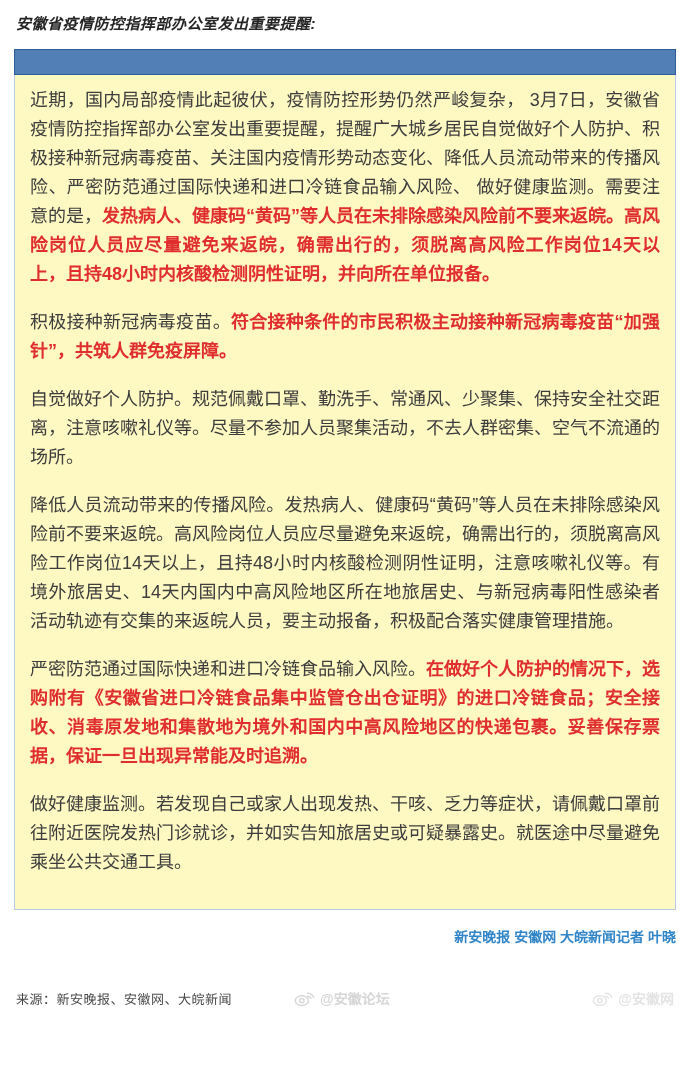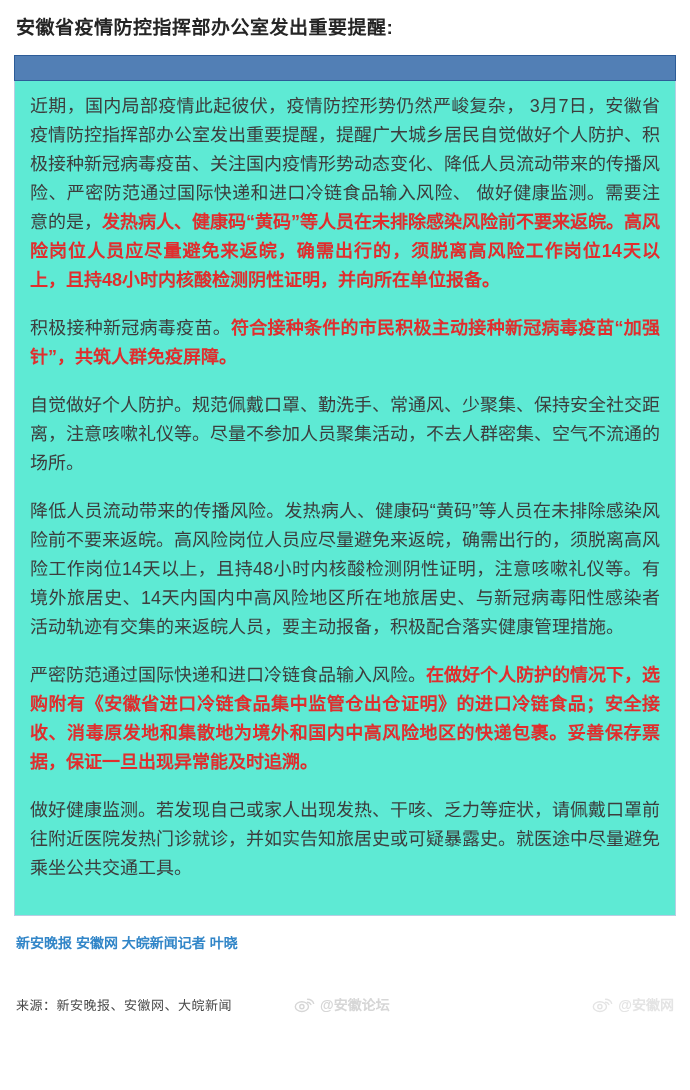--- a/index.html
+++ b/index.html
@@ -30,10 +30,11 @@
   }
   .title{
     margin:0 0 16px 2px;
-    font-size:19px;
+    font-size:15px;
     font-weight:bold;
     color:var(--title-text);
     letter-spacing:0.5px;
+    font-style:italic;
   }
   .content-box{
     border:1px solid var(--box-border);

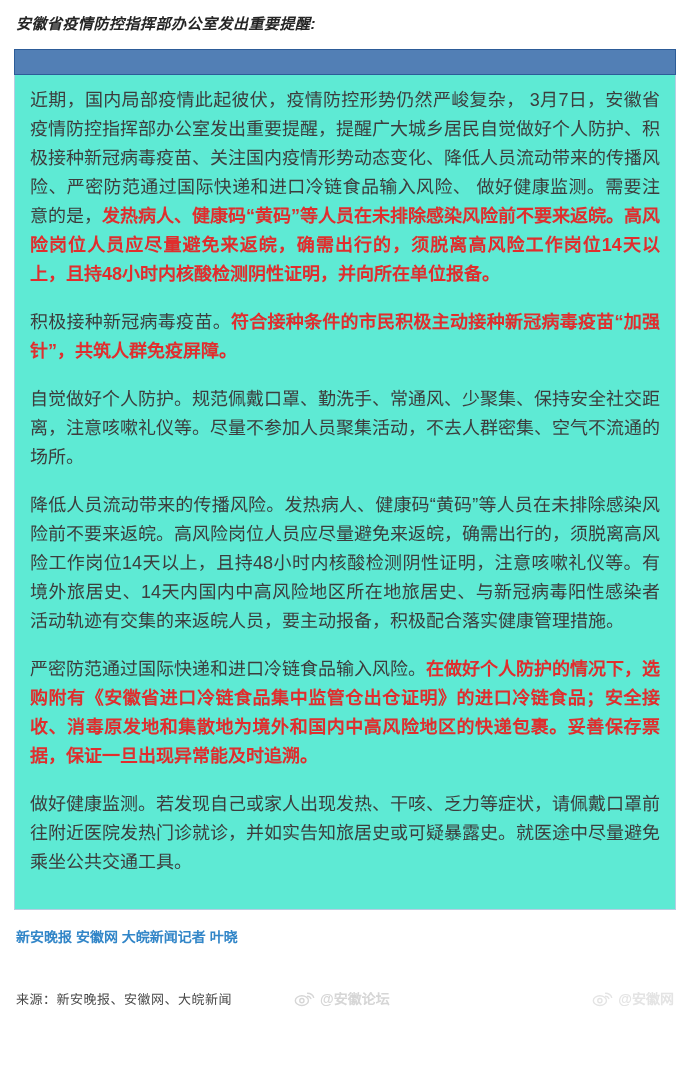--- a/index.html
+++ b/index.html
@@ -38,7 +38,7 @@
   }
   .content-box{
     border:1px solid var(--box-border);
-    background:#5eead4;
+    background:#fef9c3;
   }
   .box-header{
     height:24px;

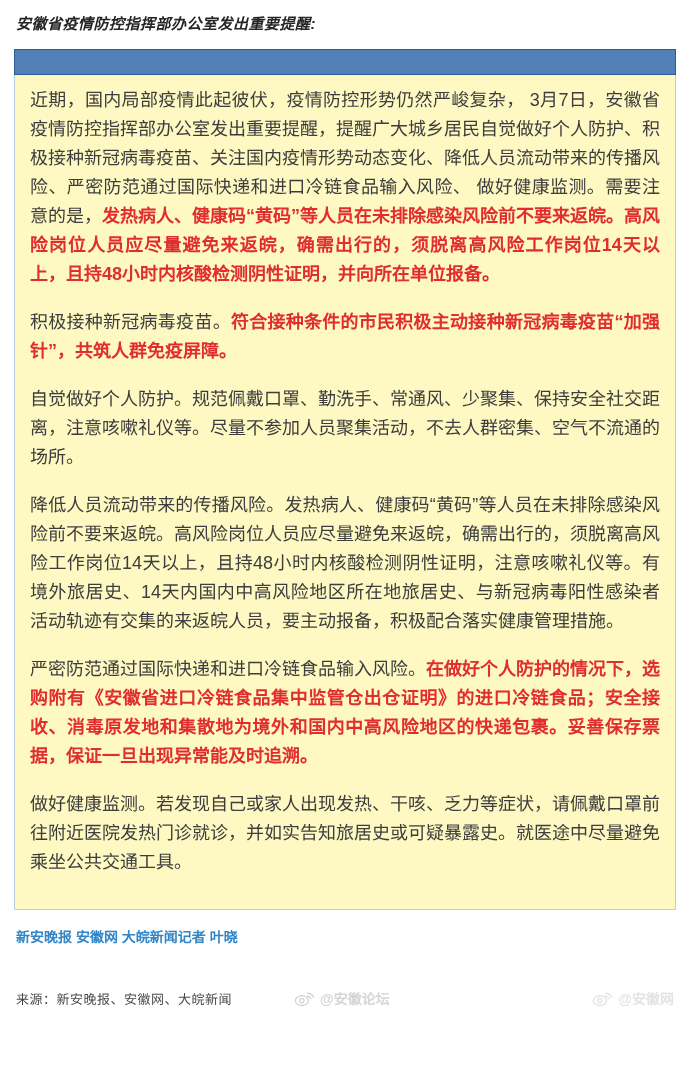--- a/index.html
+++ b/index.html
@@ -63,6 +63,7 @@
     font-weight:bold;
     color:var(--credit-blue);
     cursor:pointer;
+    text-align:right;
   }
   .footer{
     display:flex;

